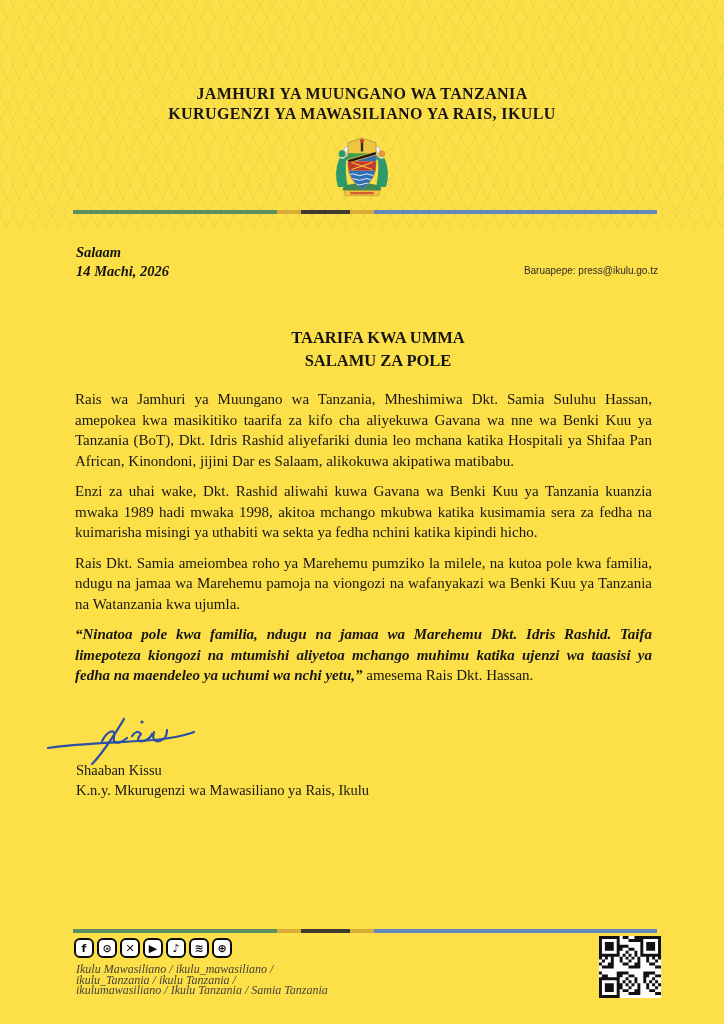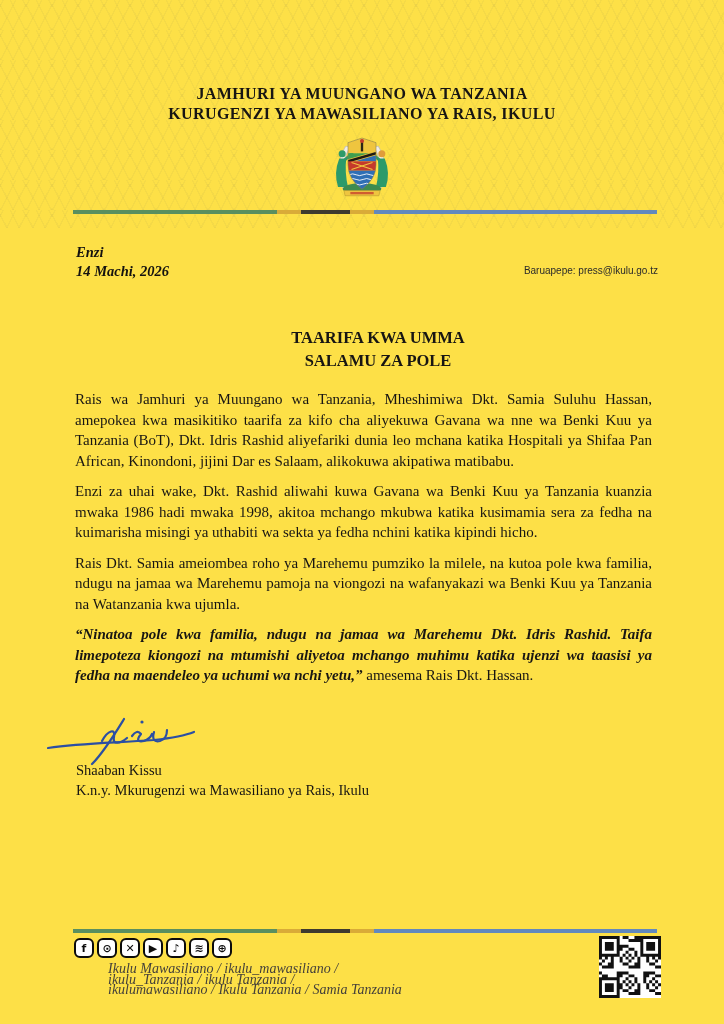--- a/index.html
+++ b/index.html
@@ -126,7 +126,7 @@
   </div>
 
   <div class="dateline">
-    <div>Enzi</div>
+    <div>Salaam</div>
     <div>14 Machi, 2026</div>
   </div>
   <div class="email">Baruapepe: press@ikulu.go.tz</div>

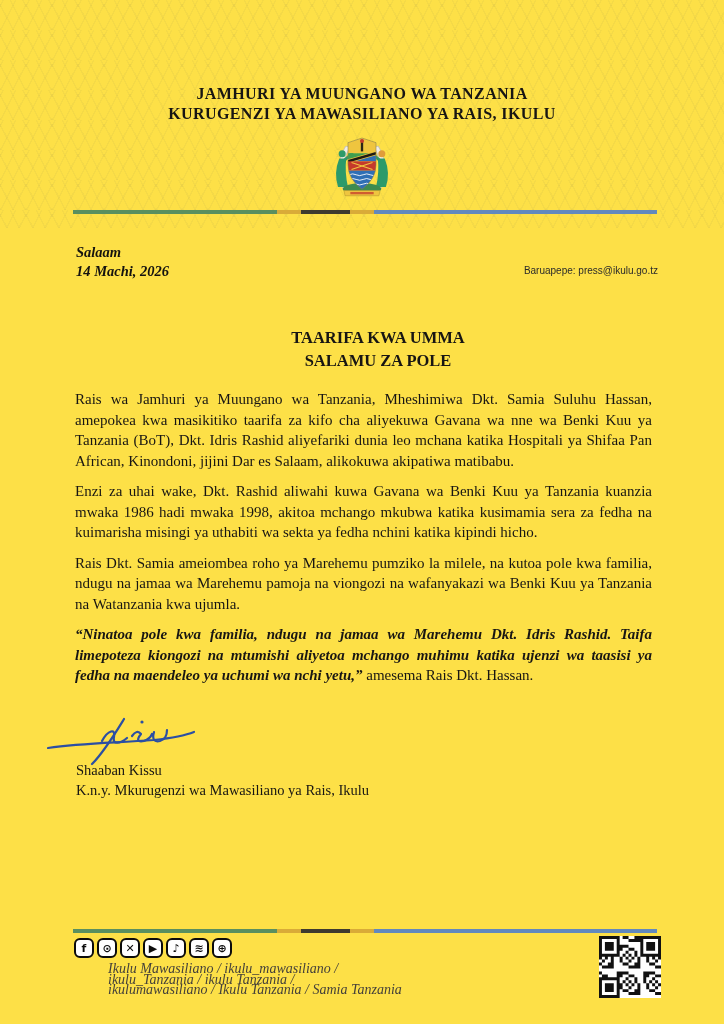--- a/index.html
+++ b/index.html
@@ -138,7 +138,7 @@
 
   <div class="body-text">
     <p>Rais wa Jamhuri ya Muungano wa Tanzania, Mheshimiwa Dkt. Samia Suluhu Hassan, amepokea kwa masikitiko taarifa za kifo cha aliyekuwa Gavana wa nne wa Benki Kuu ya Tanzania (BoT), Dkt. Idris Rashid aliyefariki dunia leo mchana katika Hospitali ya Shifaa Pan African, Kinondoni, jijini Dar es Salaam, alikokuwa akipatiwa matibabu.</p>
-    <p>Enzi za uhai wake, Dkt. Rashid aliwahi kuwa Gavana wa Benki Kuu ya Tanzania kuanzia mwaka 1986 hadi mwaka 1998, akitoa mchango mkubwa katika kusimamia sera za fedha na kuimarisha misingi ya uthabiti wa sekta ya fedha nchini katika kipindi hicho.</p>
+    <p>Enzi za uhai wake, Dkt. Rashid aliwahi kuwa Gavana wa Benki Kuu ya Tanzania kuanzia mwaka 1989 hadi mwaka 1998, akitoa mchango mkubwa katika kusimamia sera za fedha na kuimarisha misingi ya uthabiti wa sekta ya fedha nchini katika kipindi hicho.</p>
     <p>Rais Dkt. Samia ameiombea roho ya Marehemu pumziko la milele, na kutoa pole kwa familia, ndugu na jamaa wa Marehemu pamoja na viongozi na wafanyakazi wa Benki Kuu ya Tanzania na Watanzania kwa ujumla.</p>
     <p class="quote"><span>“Ninatoa pole kwa familia, ndugu na jamaa wa Marehemu Dkt. Idris Rashid. Taifa limepoteza kiongozi na mtumishi aliyetoa mchango muhimu katika ujenzi wa taasisi ya fedha na maendeleo ya uchumi wa nchi yetu,”</span><span class="tail"> amesema Rais Dkt. Hassan.</span></p>
   </div>

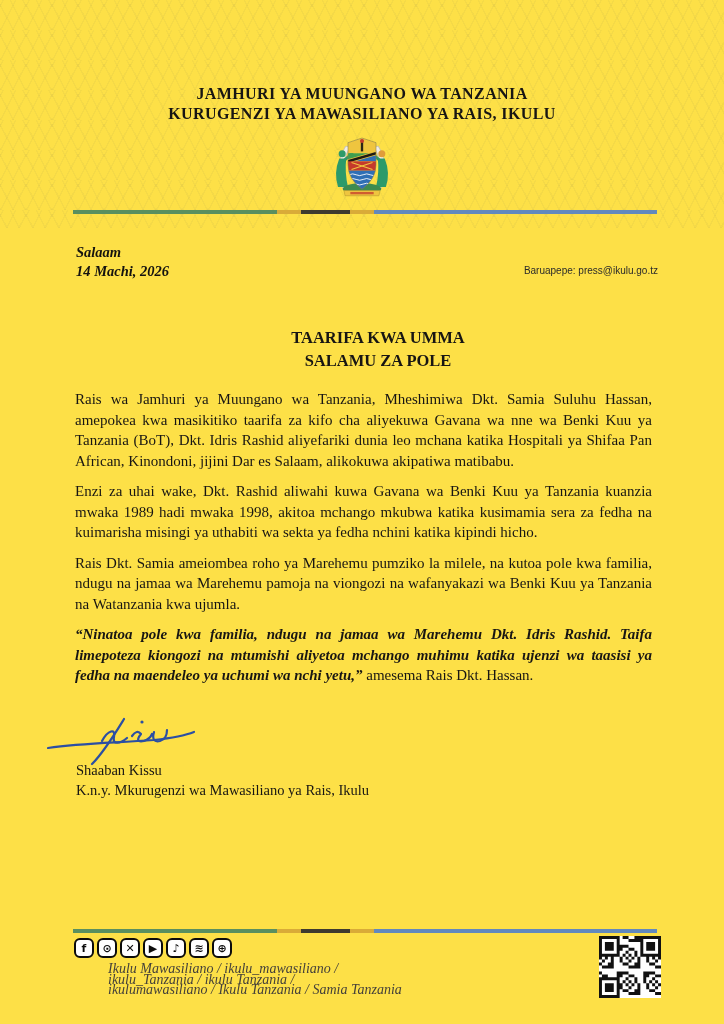--- a/index.html
+++ b/index.html
@@ -54,8 +54,8 @@
            display:flex; align-items:center; justify-content:center;
            font-family:"DejaVu Sans", sans-serif; font-weight:bold; font-size:11px;
            color:#0c0c0c; line-height:1; background:#fff; }
-  .handles { position:absolute; top:964px; left:76px; font-style:italic; font-size:14px;
-             line-height:10.5px; color:#45413a;margin-left:32px; }
+  .handles { position:absolute; top:964px; left:76px; font-style:italic; font-size:12px;
+             line-height:10.5px; color:#45413a; }
   .qr { position:absolute; top:936px; left:599px; width:62px; height:62px; background:#fff; }
   .qr svg { width:100%; height:100%; }
 </style>

